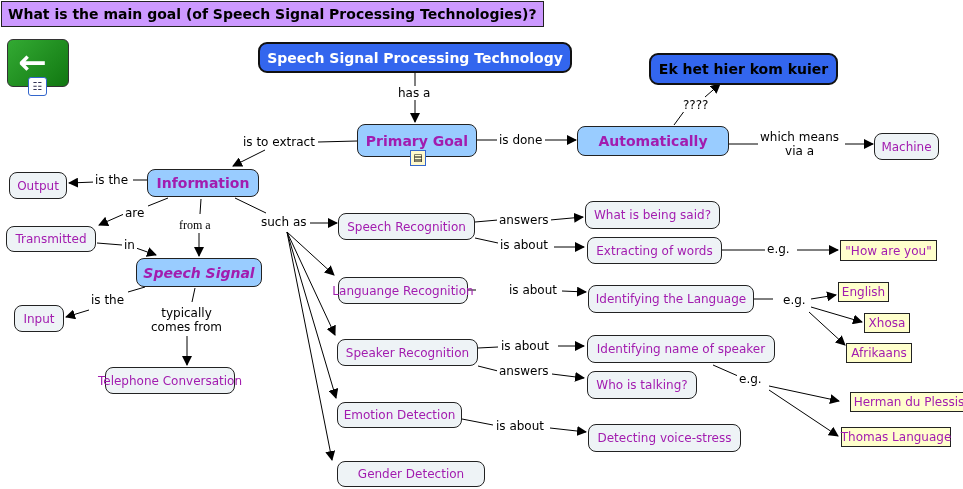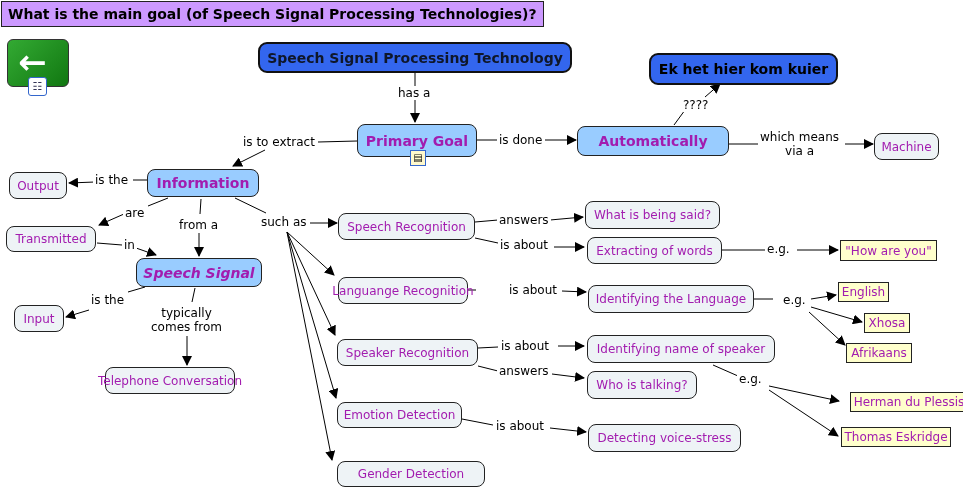--- a/index.html
+++ b/index.html
@@ -7,7 +7,7 @@
   #edges{position:absolute;left:0;top:0;width:963px;height:489px;}
   .title{position:absolute;left:1px;top:1px;height:24px;background:#cc99ff;border:1px solid #222;font-weight:bold;font-size:14px;line-height:24px;padding:0 6px;color:#000;white-space:nowrap;}
   .node{position:absolute;box-sizing:border-box;border:1px solid #222;border-radius:8px;background:#eef3f6;font-size:12px;color:#a21caf;display:flex;align-items:center;justify-content:center;white-space:nowrap;}
-  .node.blue{background:#3366ee;color:#0f172a;font-weight:bold;font-size:14px;border:2px solid #111;border-radius:9px;}
+  .node.blue{background:#3366ee;color:#ffffff;font-weight:bold;font-size:14px;border:2px solid #111;border-radius:9px;}
   .node.blue.dark{color:#000;}
   .node.light{background:#99ccff;font-weight:bold;font-size:14px;}
   .node.yellow{background:#ffffcc;border-radius:0;}

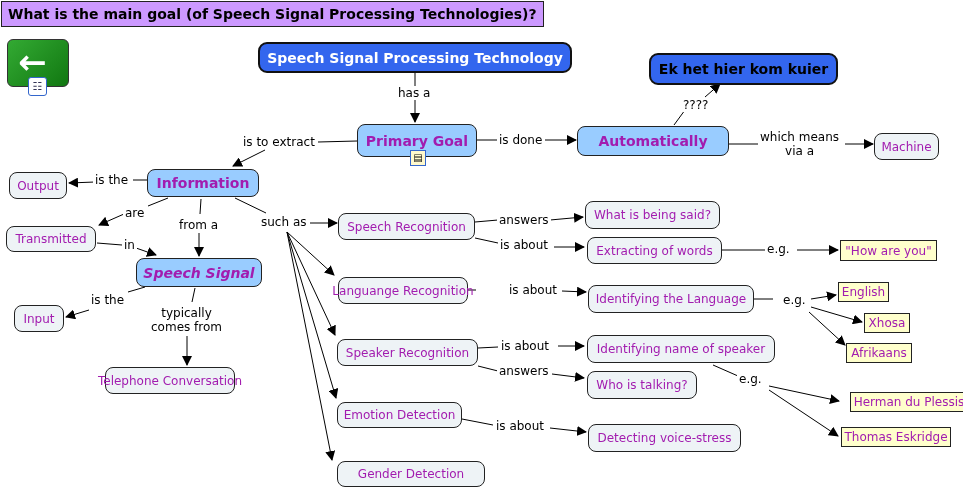--- a/index.html
+++ b/index.html
@@ -126,7 +126,7 @@
 <div class="lbl" style="left:241px;top:135px;">is to extract</div>
 <div class="lbl" style="left:93px;top:173px;">is the</div>
 <div class="lbl" style="left:123px;top:206px;">are</div>
-<div class="lbl" style="left:177px;top:218px;">from a</div>
+<div class="lbl" style="left:177px;top:218px;font-family:Liberation Serif, serif;">from a</div>
 <div class="lbl" style="left:259px;top:215px;">such as</div>
 <div class="lbl" style="left:122px;top:238px;">in</div>
 <div class="lbl" style="left:89px;top:293px;">is the</div>

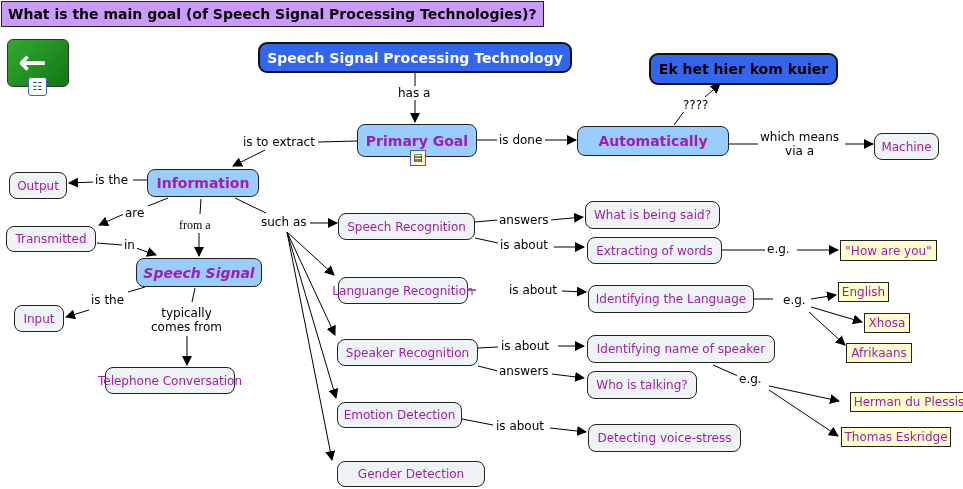--- a/index.html
+++ b/index.html
@@ -115,7 +115,7 @@
 <div class="node" style="left:587px;top:335px;width:188px;height:28px;">Identifying name of speaker</div>
 <div class="node" style="left:587px;top:371px;width:110px;height:28px;">Who is talking?</div>
 <div class="node yellow" style="left:842px;top:392px;width:118px;height:20px;margin-left:8px;">Herman du Plessis</div>
-<div class="node yellow" style="left:841px;top:427px;width:110px;height:20px;">Thomas Eskridge</div>
+<div class="node yellow" style="left:841px;top:427px;width:110px;height:20px;">Thomas Language</div>
 <div class="node" style="left:588px;top:424px;width:153px;height:28px;">Detecting voice-stress</div>
 
 <div class="lbl" style="left:396px;top:86px;">has a</div>

